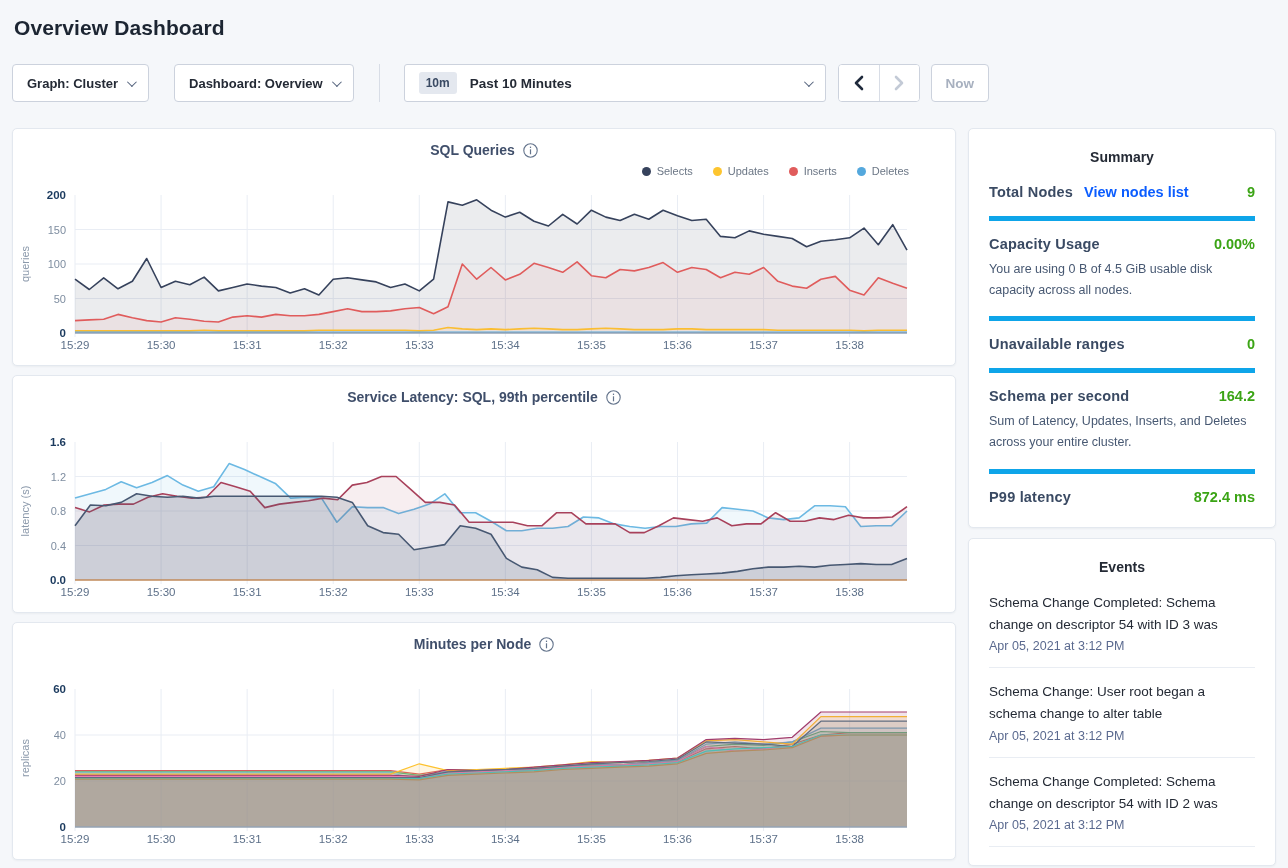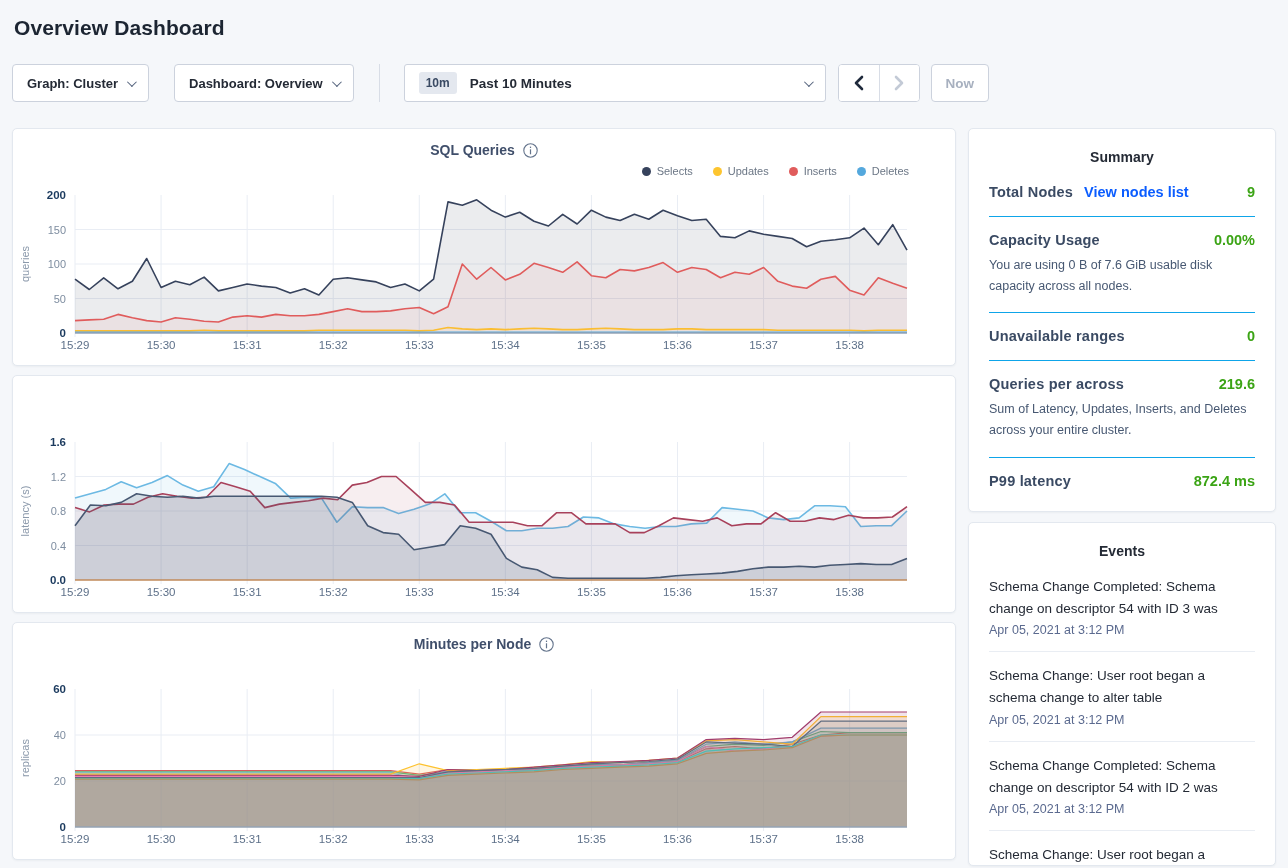--- a/index.html
+++ b/index.html
@@ -56,7 +56,7 @@
   
   .summary-card { padding:14px 20px 6px 20px; }
   .side-title { text-align:center; font-size:14px; font-weight:700; color:#242a35; padding:6px 0 4px 0; }
-  .srow { padding:15px 0 16px 0; border-bottom:1px solid #0ea5e9; }
+  .srow { padding:15px 0 16px 0; border-bottom:5px solid #0ea5e9; }
   .srow:last-child { border-bottom:none; }
   .srow-top { display:flex; align-items:baseline; }
   .slabel { font-size:14.5px; font-weight:700; color:#3a4a63; letter-spacing:.2px; }

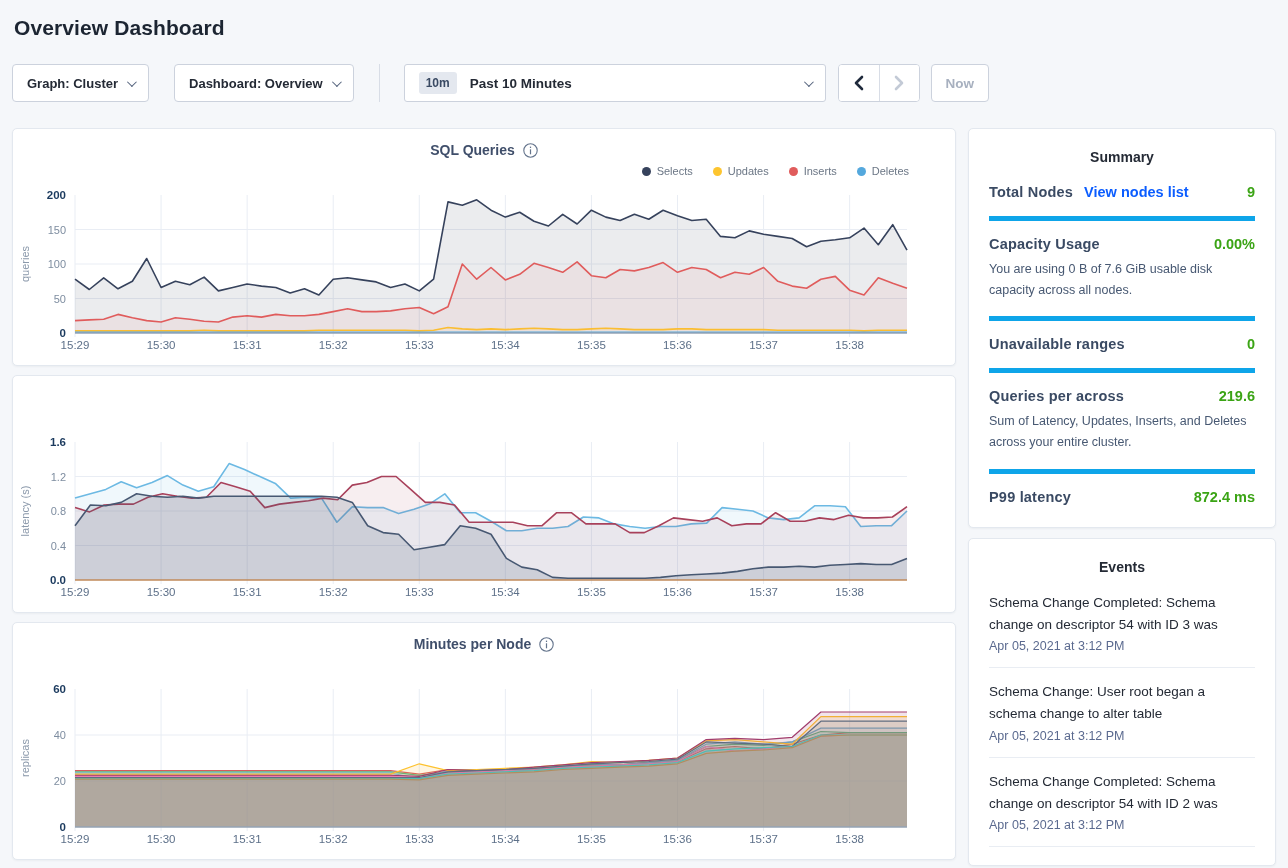--- a/index.html
+++ b/index.html
@@ -298,7 +298,7 @@
             <span class="slabel">Capacity Usage</span>
             <span class="sval green" style="color: rgb(59, 164, 21);">0.00%</span>
           </div>
-          <div class="sdesc">You are using 0 B of 7.6 GiB usable disk capacity across all nodes.</div>
+          <div class="sdesc">You are using 0 B of 4.5 GiB usable disk capacity across all nodes.</div>
         </div>
         <div class="srow">
           <div class="srow-top">

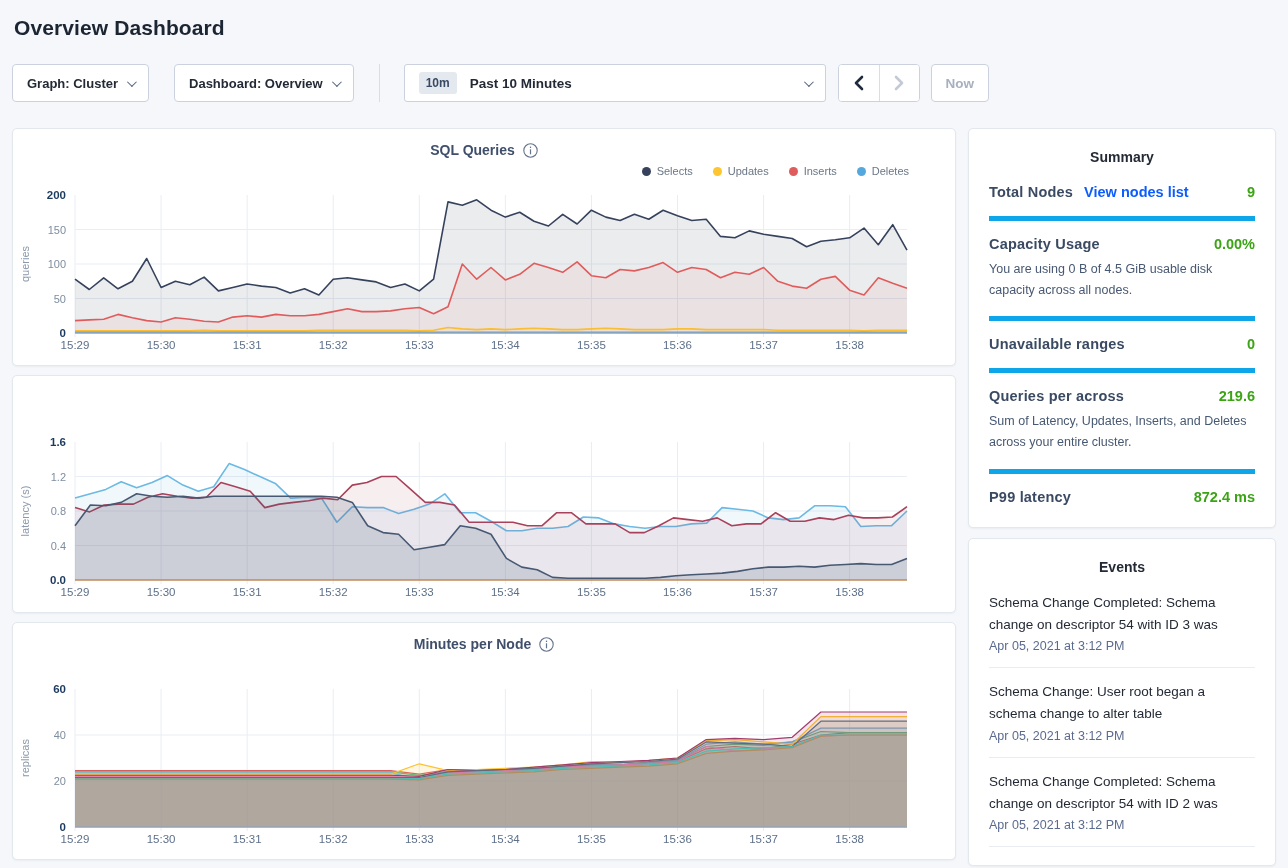--- a/index.html
+++ b/index.html
@@ -181,6 +181,14 @@
       </div>
 
       <div class="card chart-card">
+        <div class="chart-title-row">
+          <span class="chart-title">Service Latency: SQL, 99th percentile</span>
+          <svg class="info-icon" width="15" height="15" viewBox="0 0 15 15">
+            <circle cx="7.5" cy="7.5" r="6.7" fill="none" stroke="#64748c" stroke-width="1.1"></circle>
+            <rect x="6.9" y="6.3" width="1.2" height="5" fill="#64748c"></rect>
+              <rect x="6.9" y="3.6" width="1.2" height="1.4" fill="#64748c"></rect>
+          </svg>
+        </div>
         <div class="plot"><svg viewBox="0 0 944 176" width="944" height="176">
               <line x1="62" x2="894" y1="111.5" y2="111.5" stroke="#e9edf4" stroke-width="1"></line>
               <line x1="62" x2="894" y1="77" y2="77" stroke="#e9edf4" stroke-width="1"></line>

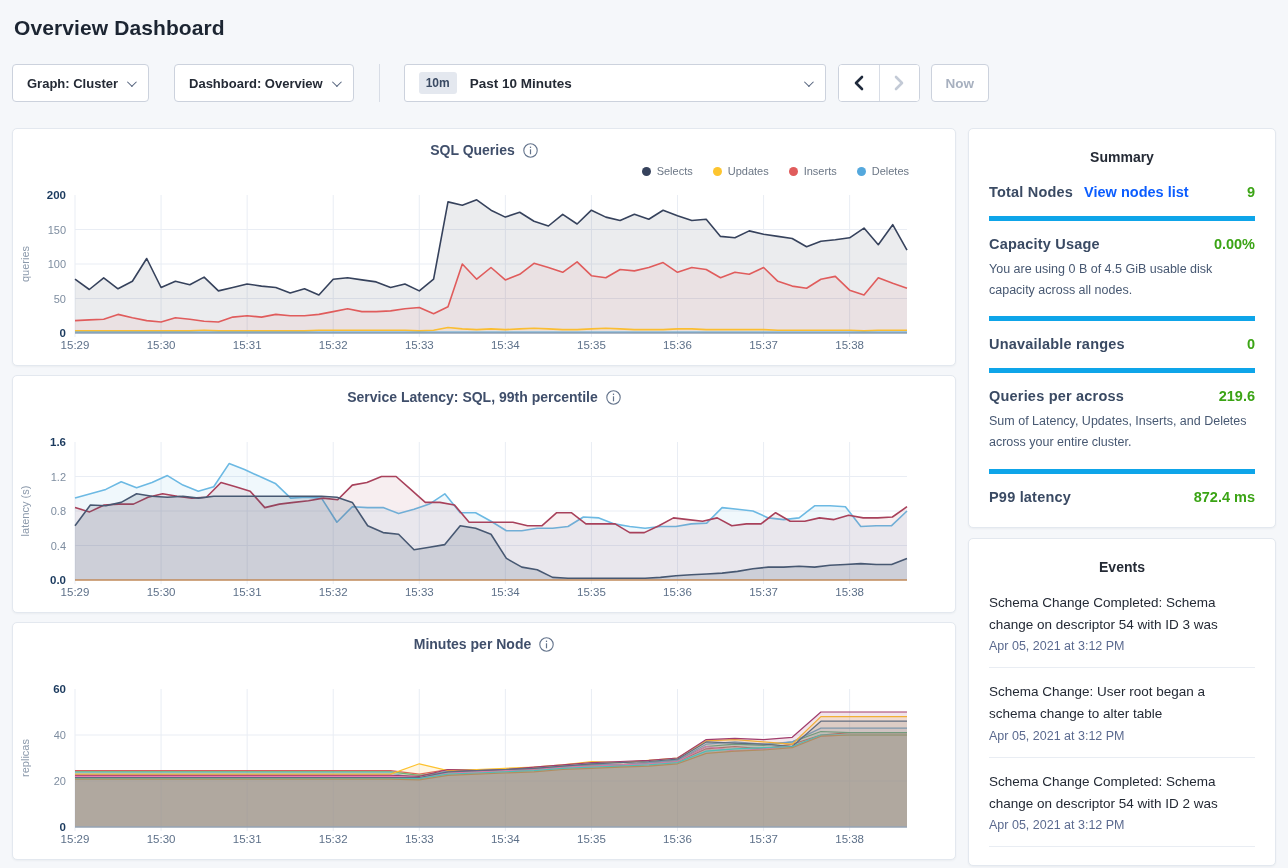--- a/index.html
+++ b/index.html
@@ -316,7 +316,7 @@
         </div>
         <div class="srow">
           <div class="srow-top">
-            <span class="slabel">Queries per across</span>
+            <span class="slabel">Schema per second</span>
             <span class="sval green" style="color: rgb(59, 164, 21);">219.6</span>
           </div>
           <div class="sdesc">Sum of Latency, Updates, Inserts, and Deletes across your entire cluster.</div>

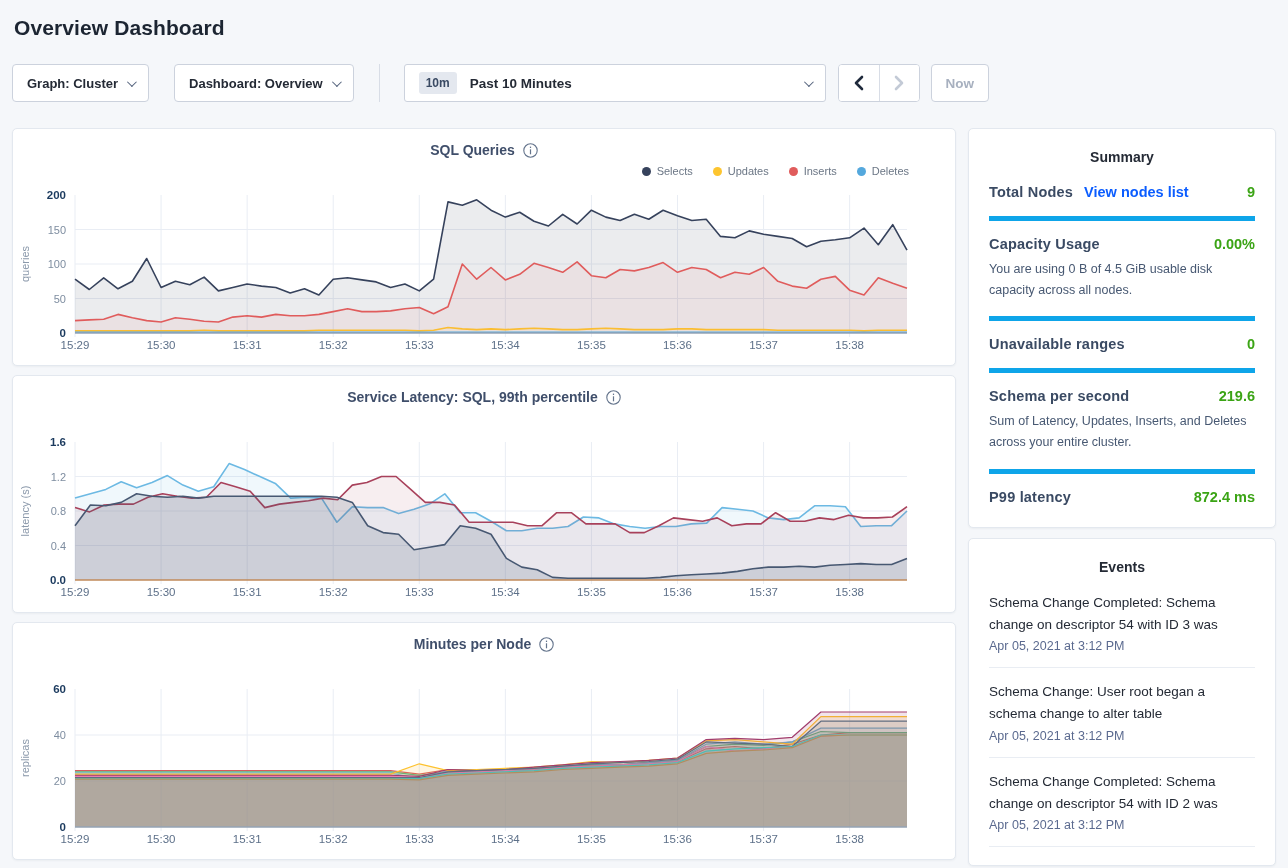--- a/index.html
+++ b/index.html
@@ -317,7 +317,7 @@
         <div class="srow">
           <div class="srow-top">
             <span class="slabel">Schema per second</span>
-            <span class="sval green" style="color: rgb(59, 164, 21);">219.6</span>
+            <span class="sval green" style="color: rgb(59, 164, 21);">164.2</span>
           </div>
           <div class="sdesc">Sum of Latency, Updates, Inserts, and Deletes across your entire cluster.</div>
         </div>

